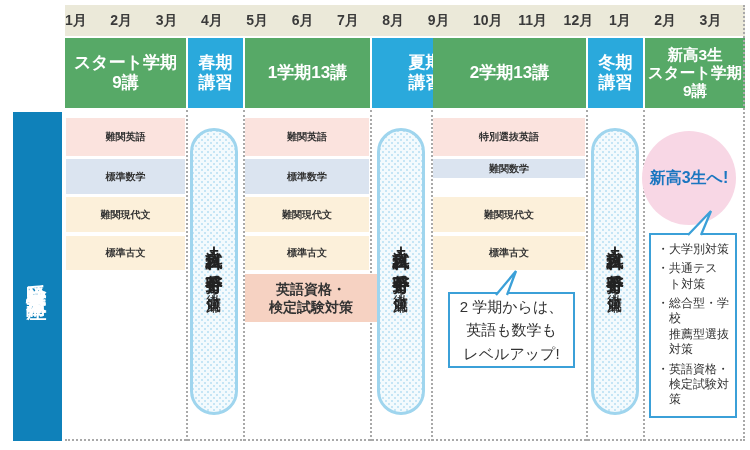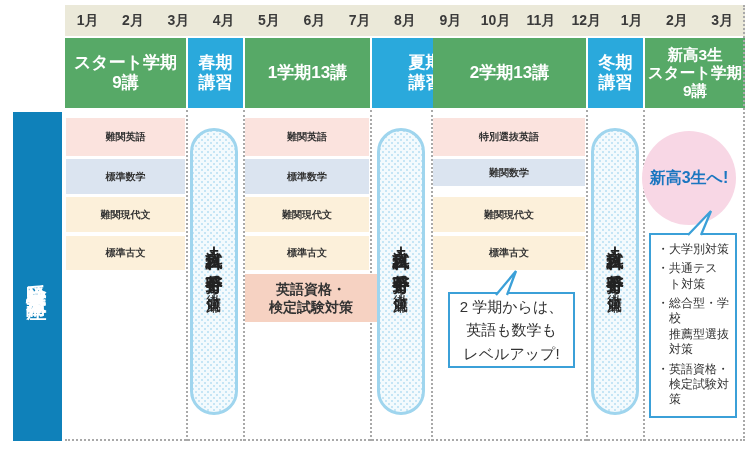--- a/index.html
+++ b/index.html
@@ -12,7 +12,7 @@
     position:absolute;left:65px;top:5px;width:680px;height:31px;
     background:#ebe9d9;display:flex;align-items:center;
   }
-  .month{flex:1;text-align:center;font-size:14px;font-weight:600;color:#3a3a3a;}
+  .month{flex:1;text-align:left;font-size:14px;font-weight:600;color:#3a3a3a;}
   
   .hdr{
     position:absolute;top:38px;height:70px;display:flex;align-items:center;justify-content:center;

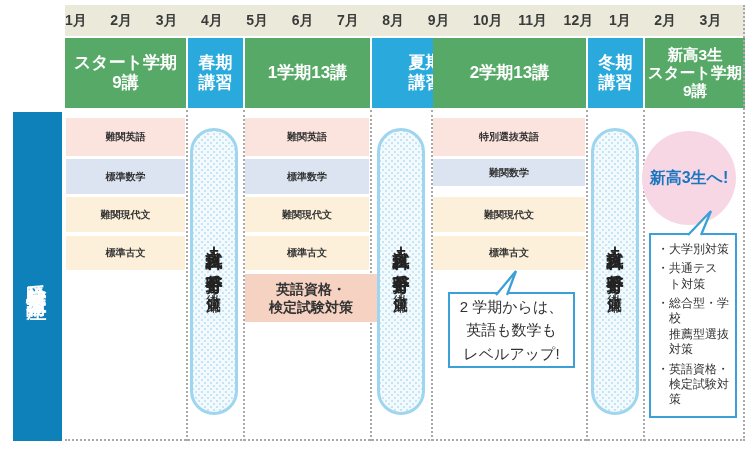--- a/index.html
+++ b/index.html
@@ -138,7 +138,7 @@
 検定試験対策</div>
 
   <div class="row r-en" style="left:433px;top:118px;width:152px;height:38px;">特別選抜英語</div>
-  <div class="row r-math" style="left:433px;top:159px;width:152px;height:27px;">難関数学</div>
+  <div class="row r-math" style="left:433px;top:159px;width:152px;height:19px;">難関数学</div>
   <div class="row r-jp" style="left:433px;top:197px;width:152px;height:35px;">難関現代文</div>
   <div class="row r-jp" style="left:433px;top:236px;width:152px;height:34px;">標準古文</div>
 

